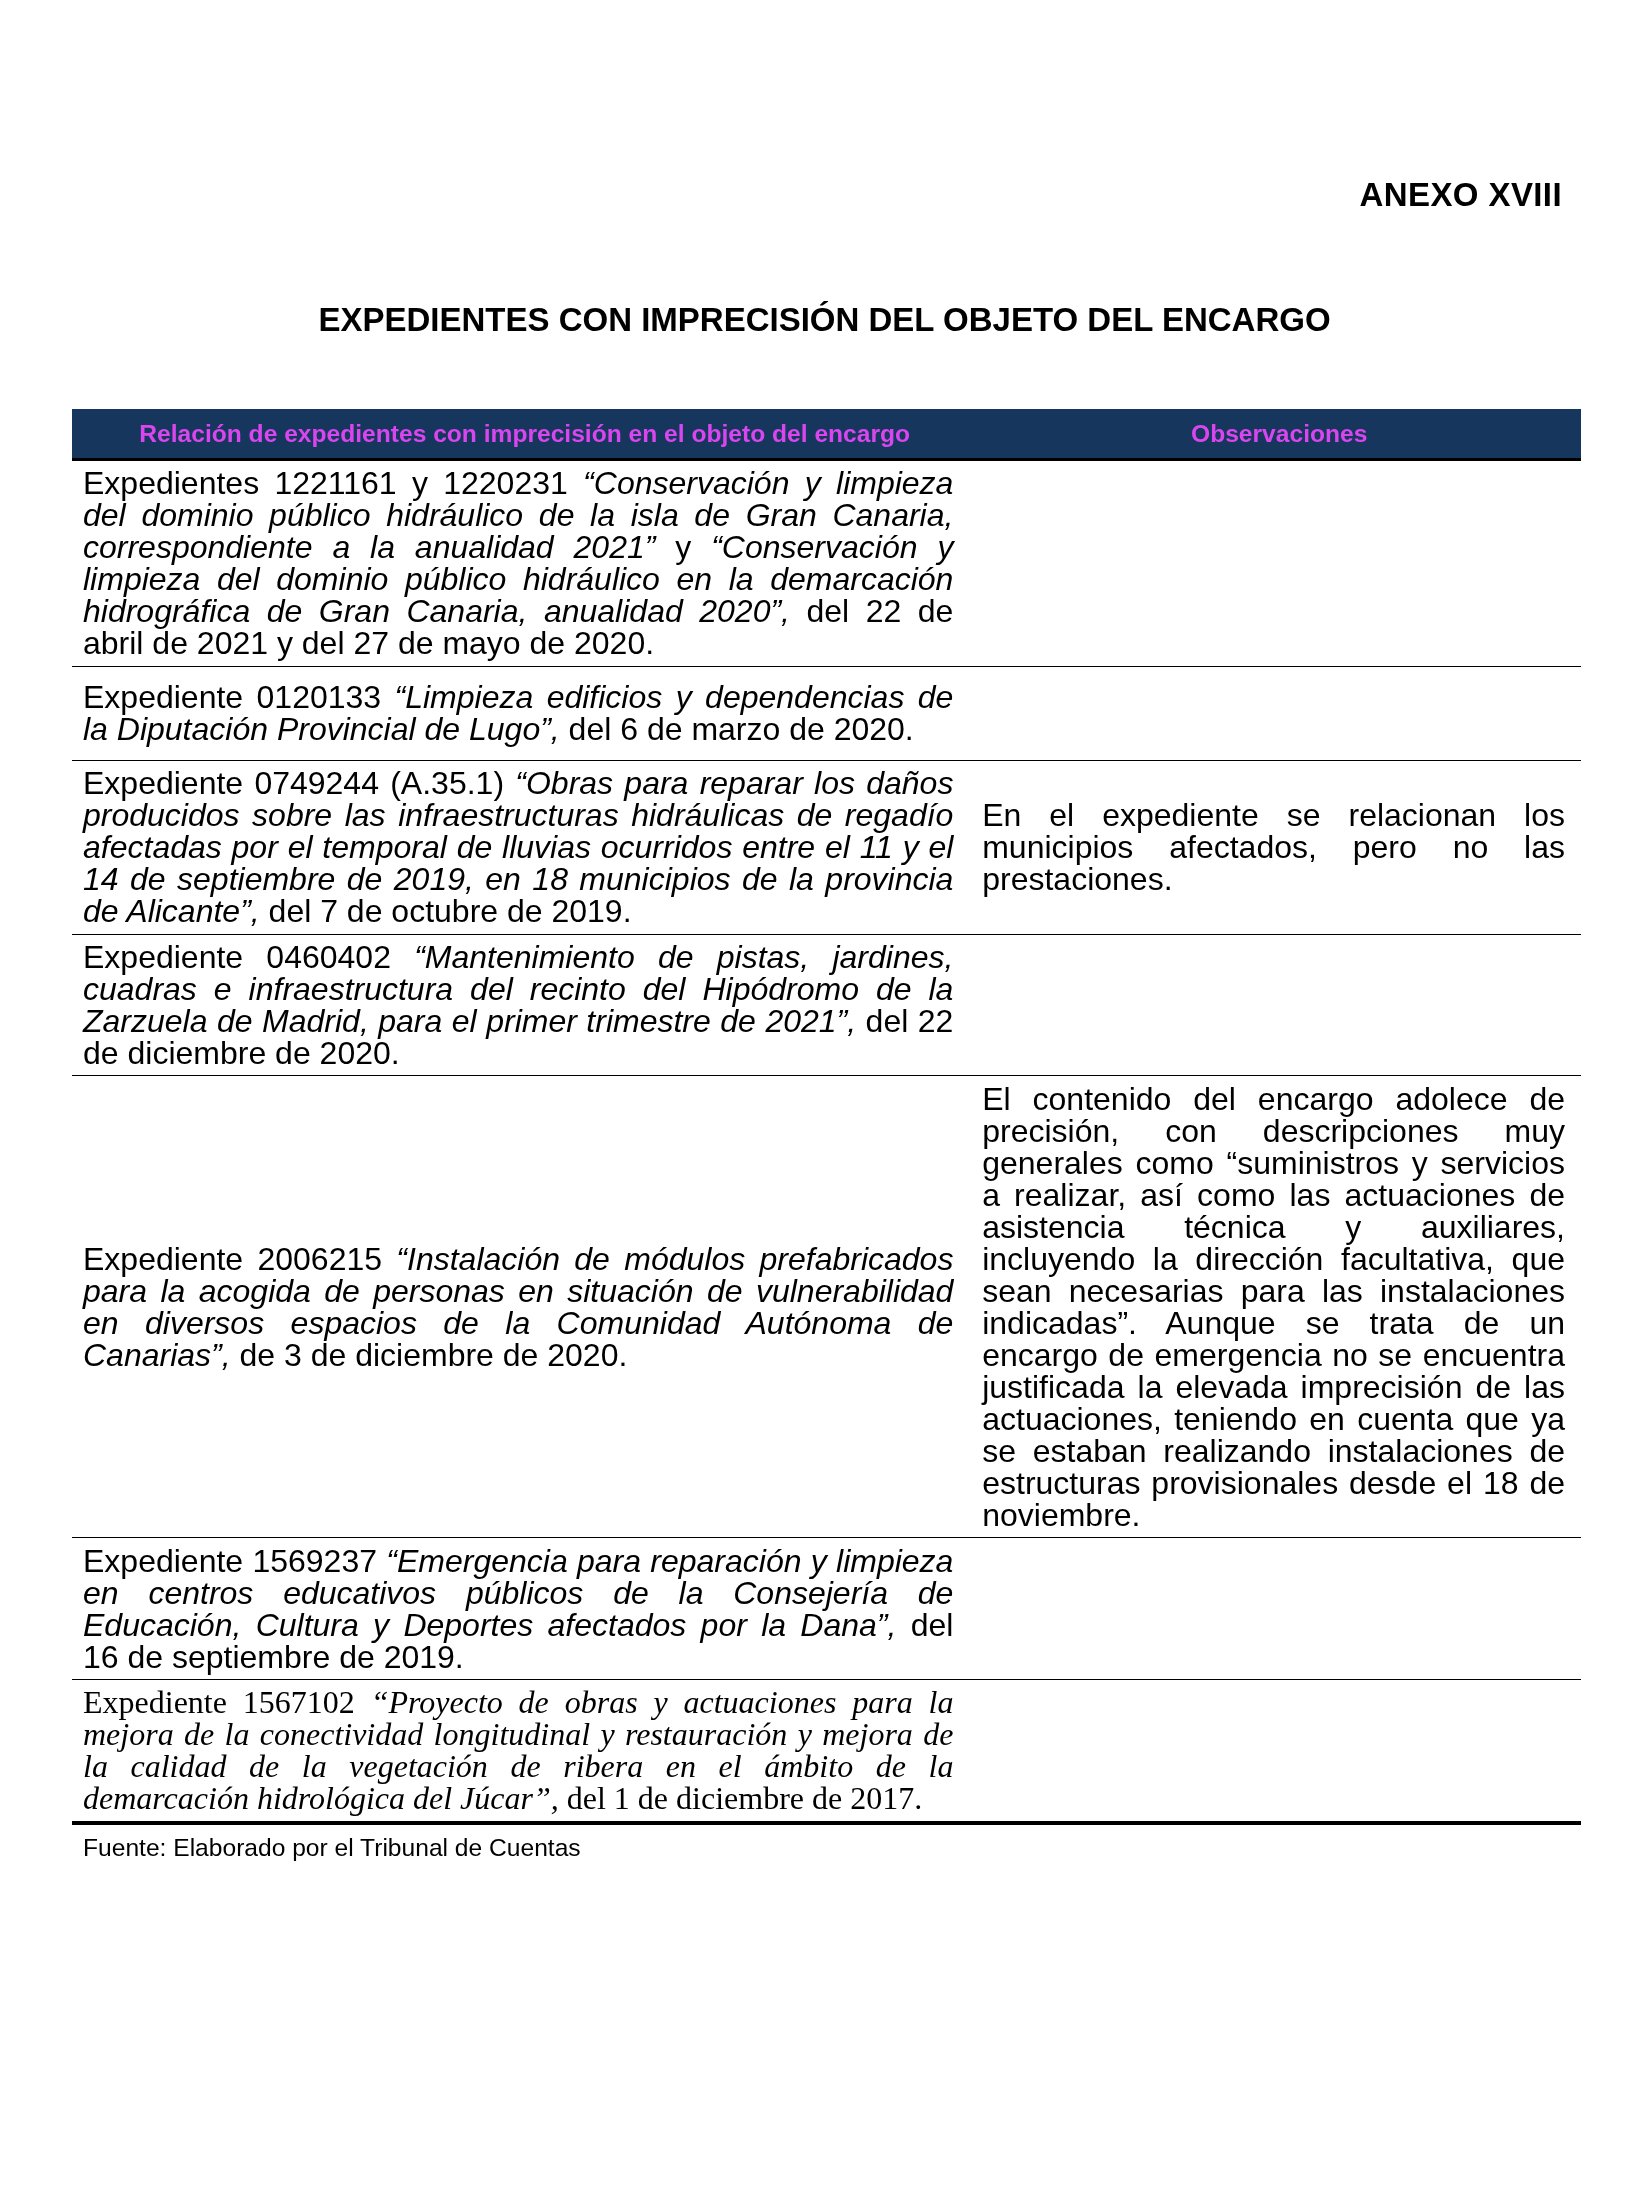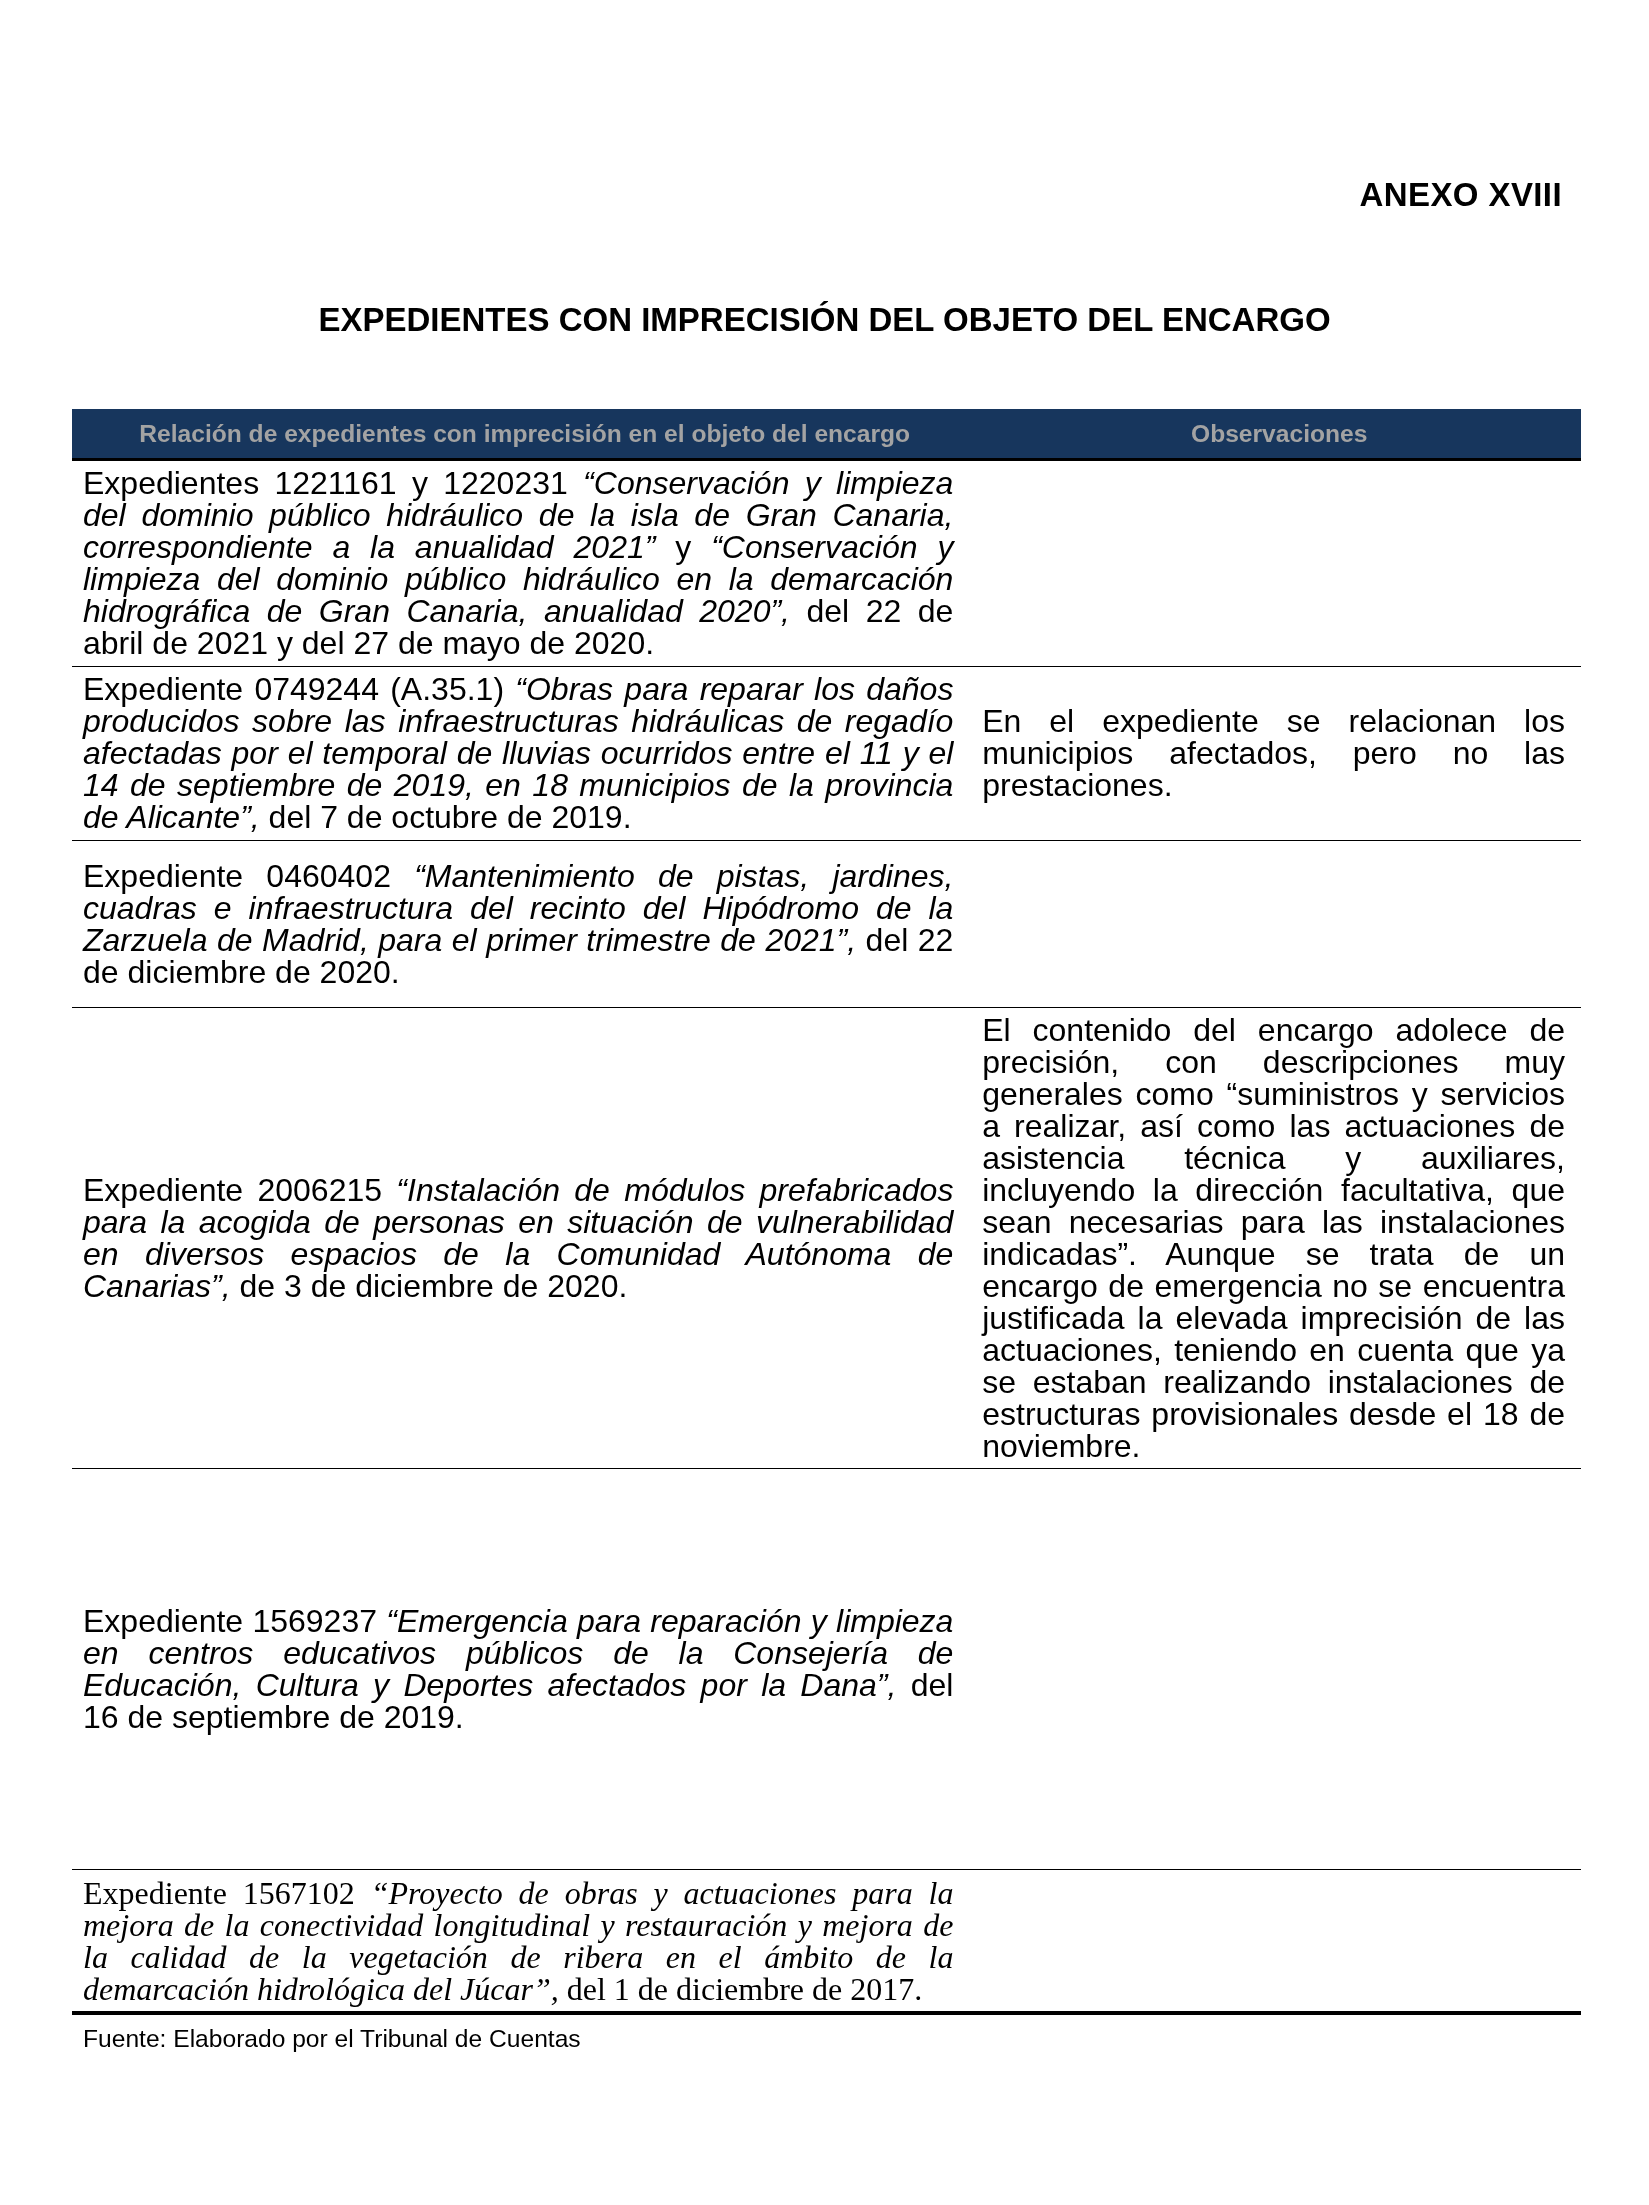--- a/index.html
+++ b/index.html
@@ -48,7 +48,7 @@
   col.c1 { width: 60%; }
   col.c2 { width: 40%; }
   thead th {
-    color: #a3a3a3;
+    color: #d946ef;
     font-size: 24.6px;
     font-weight: bold;
     height: 49px;

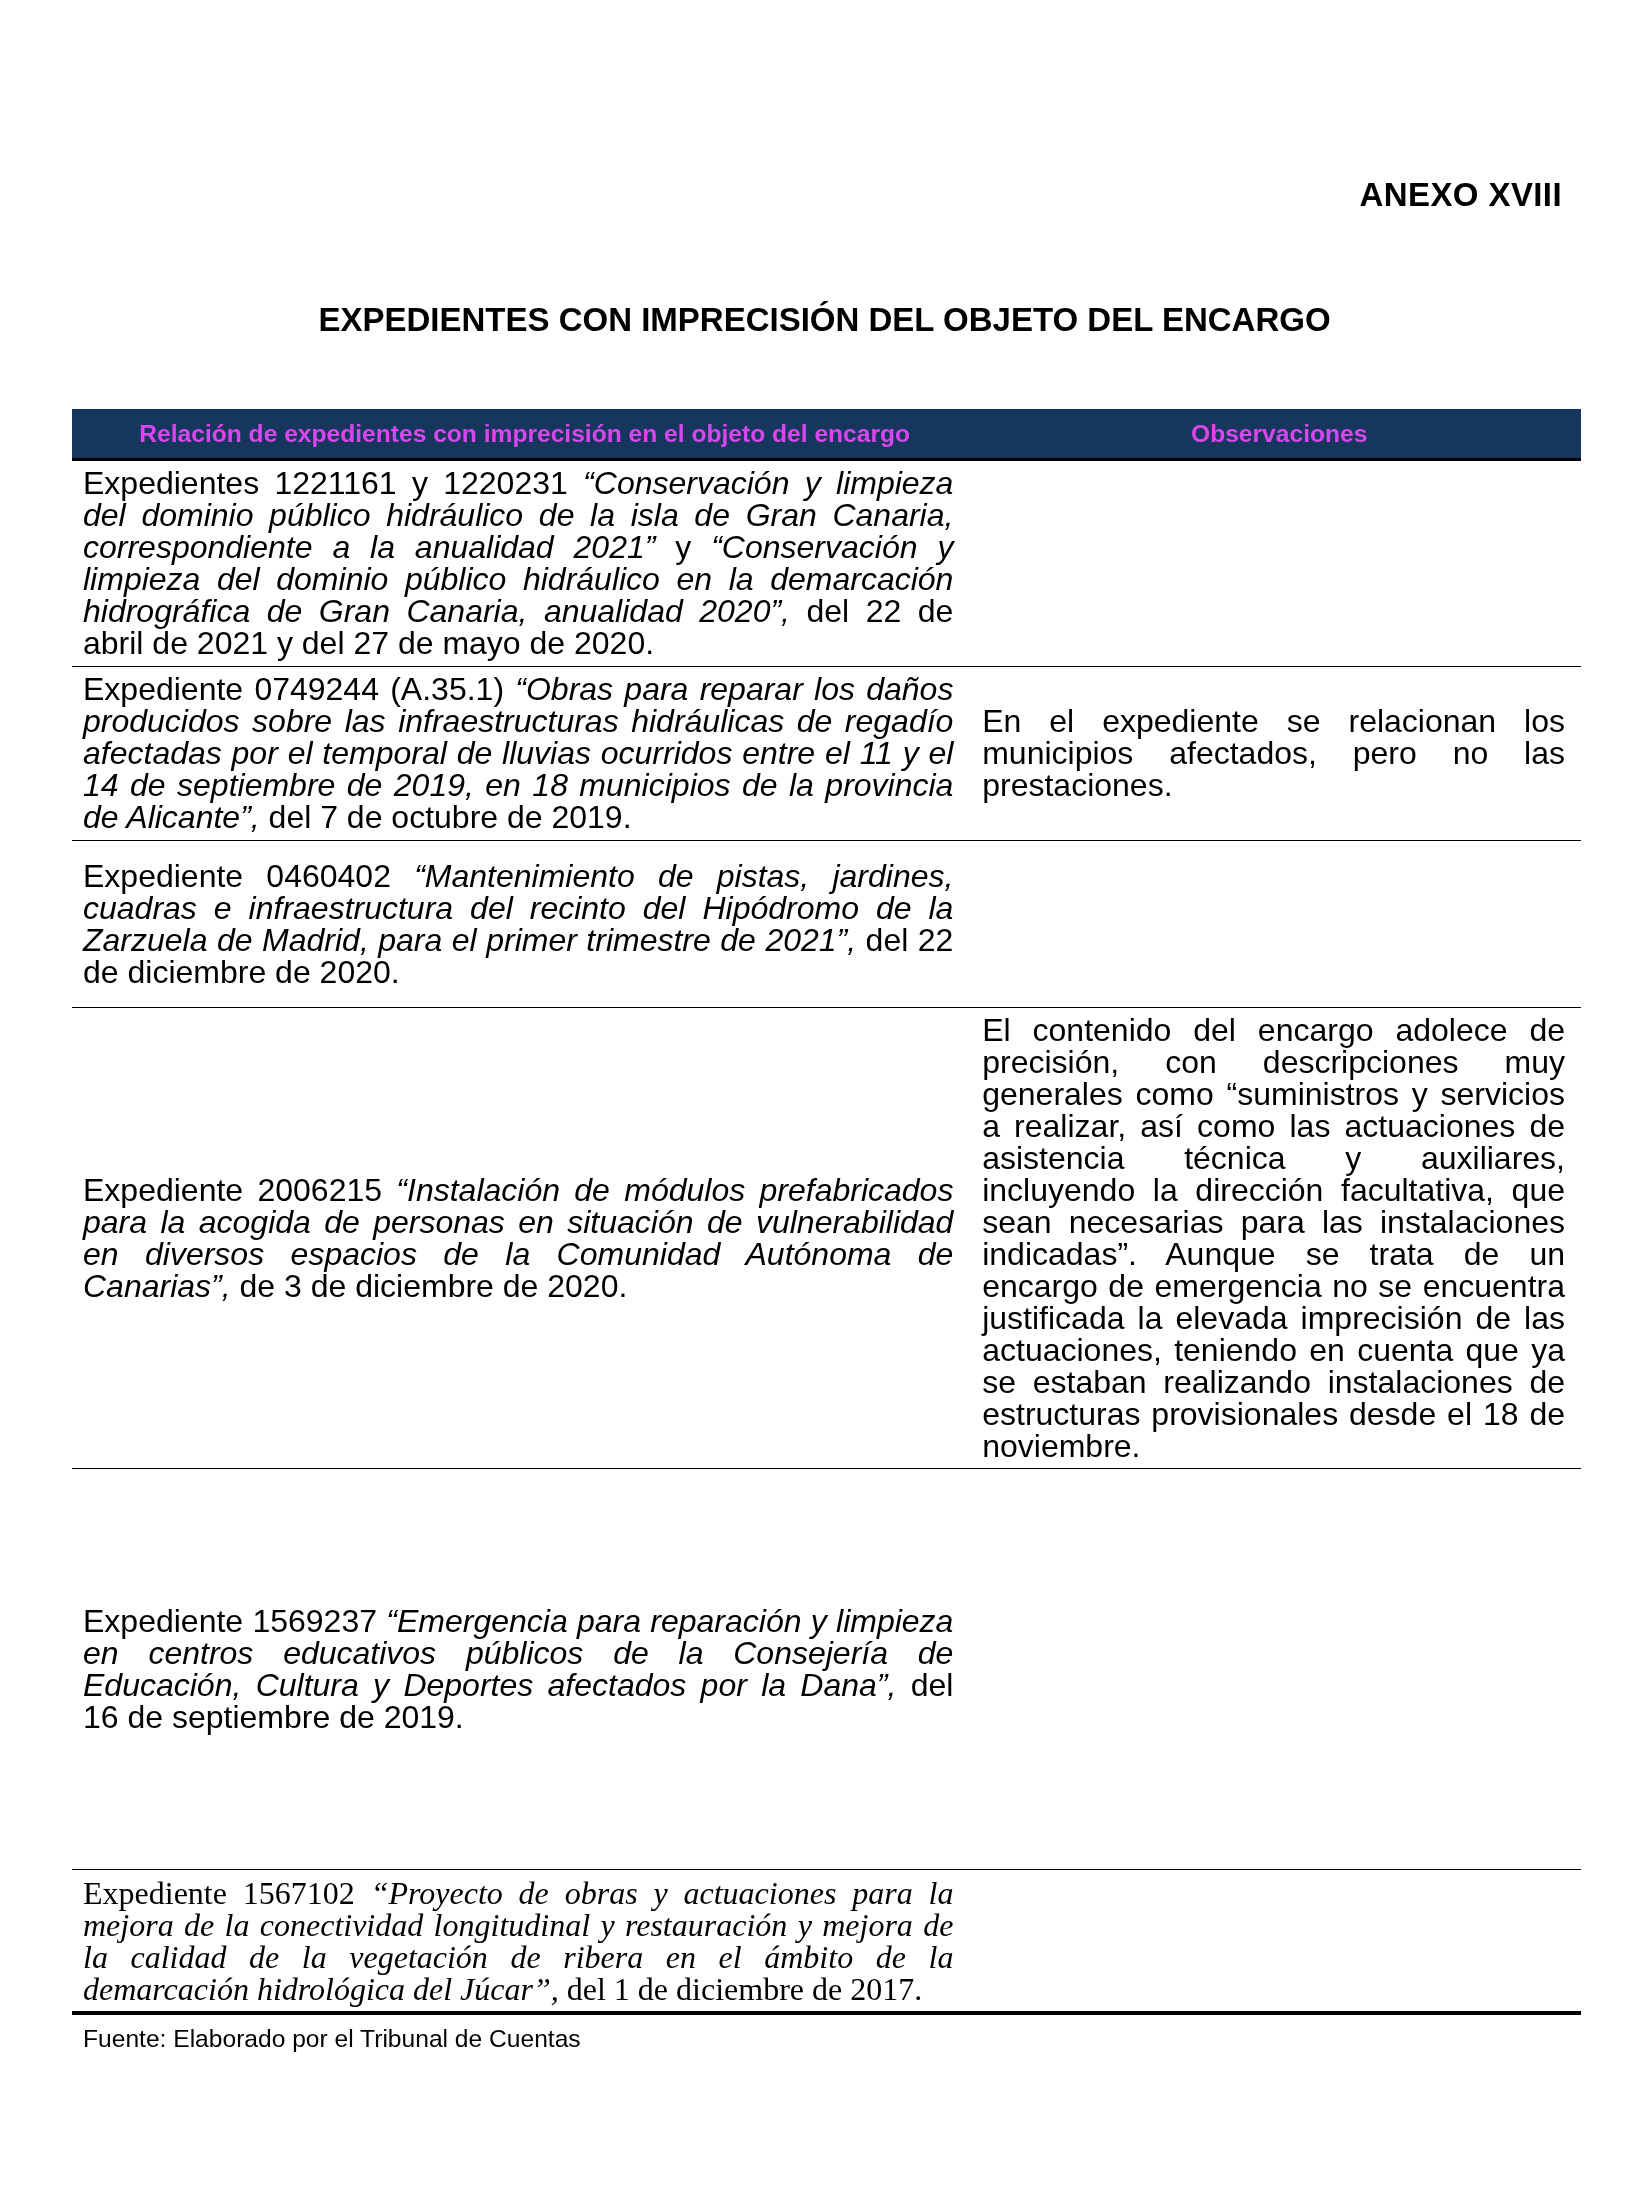--- a/index.html
+++ b/index.html
@@ -108,6 +108,10 @@
           <td class="cell-right"></td>
         </tr>
         <tr>
+          <td class="cell-left"><span>Expediente 0120133 </span><span class="it">“Limpieza edificios y dependencias de la Diputación Provincial de Lugo”,</span><span> del 6 de marzo de 2020.</span></td>
+          <td class="cell-right"></td>
+        </tr>
+        <tr>
           <td class="cell-left"><span>Expediente 0749244 (A.35.1) </span><span class="it">“Obras para reparar los daños producidos sobre las infraestructuras hidráulicas de regadío afectadas por el temporal de lluvias ocurridos entre el 11 y el 14 de septiembre de 2019, en 18 municipios de la provincia de Alicante”,</span><span> del 7 de octubre de 2019.</span></td>
           <td class="cell-right"><span>En el expediente se relacionan los municipios afectados, pero no las prestaciones.</span></td>
         </tr>

